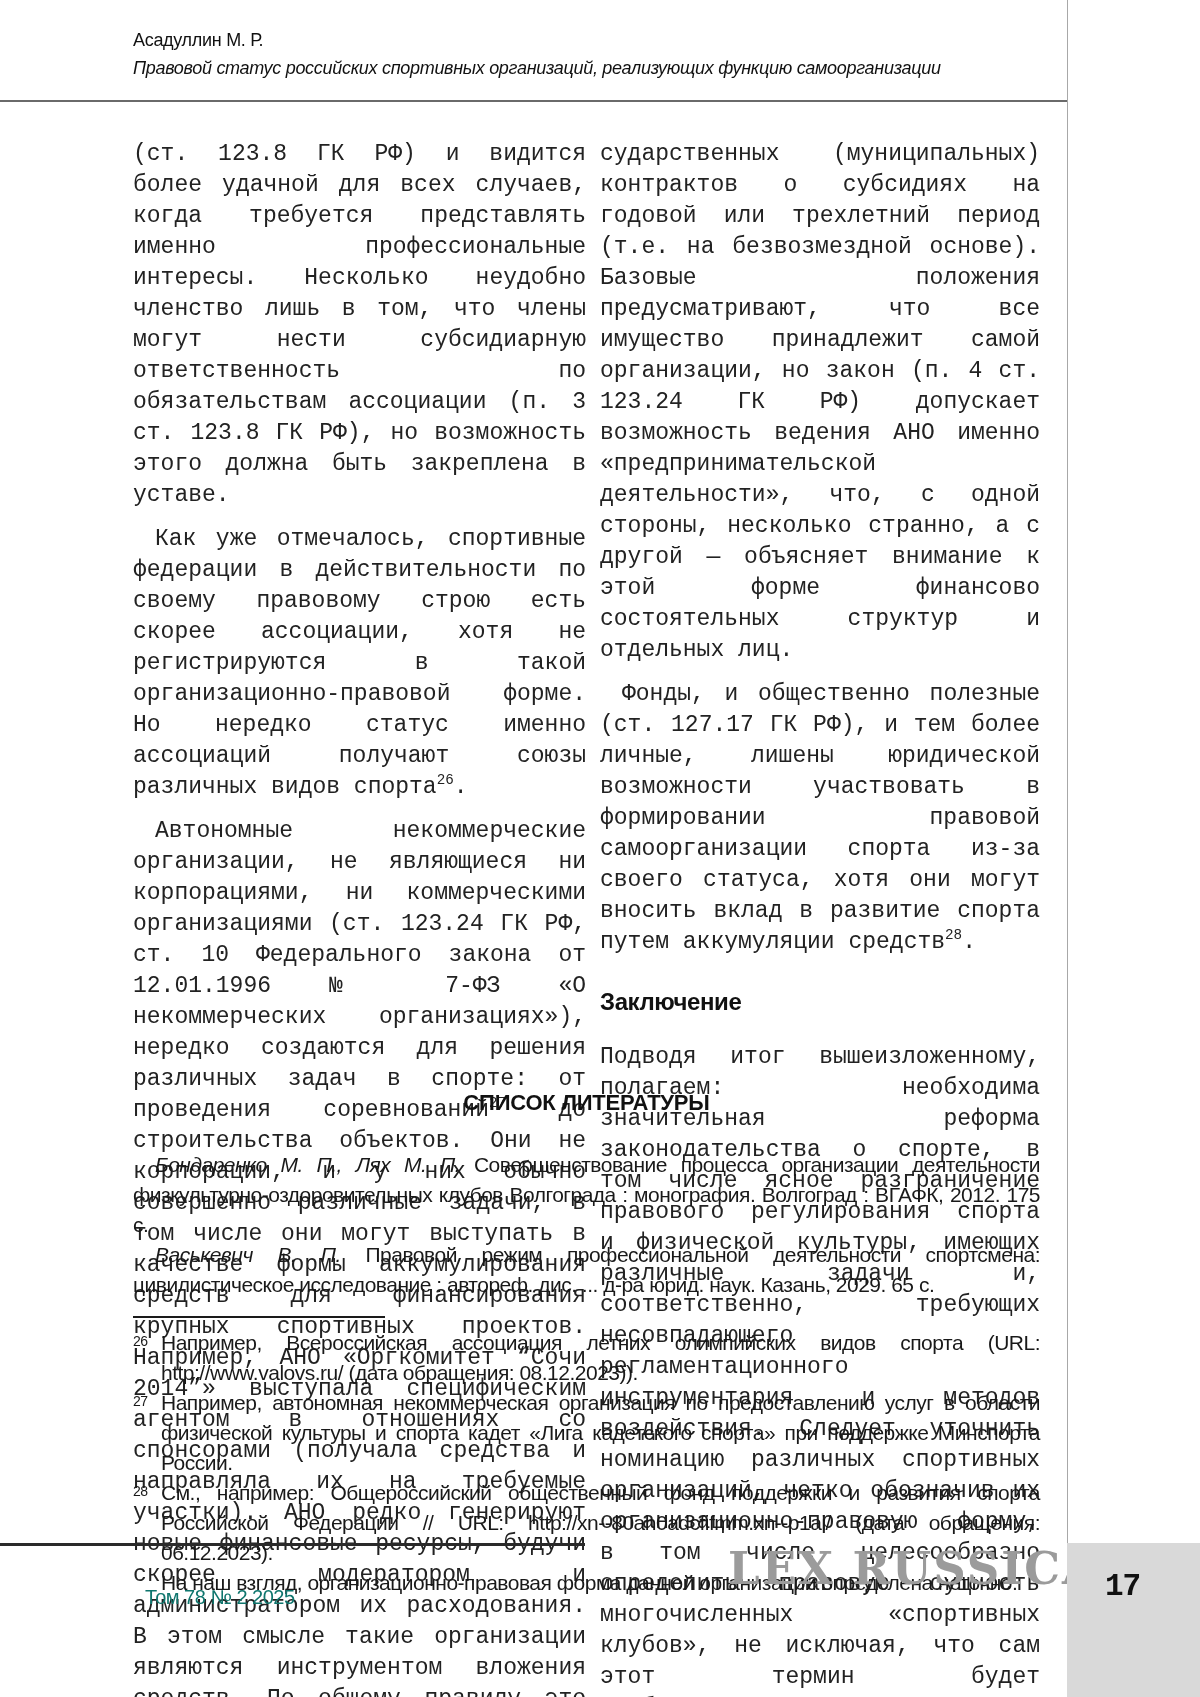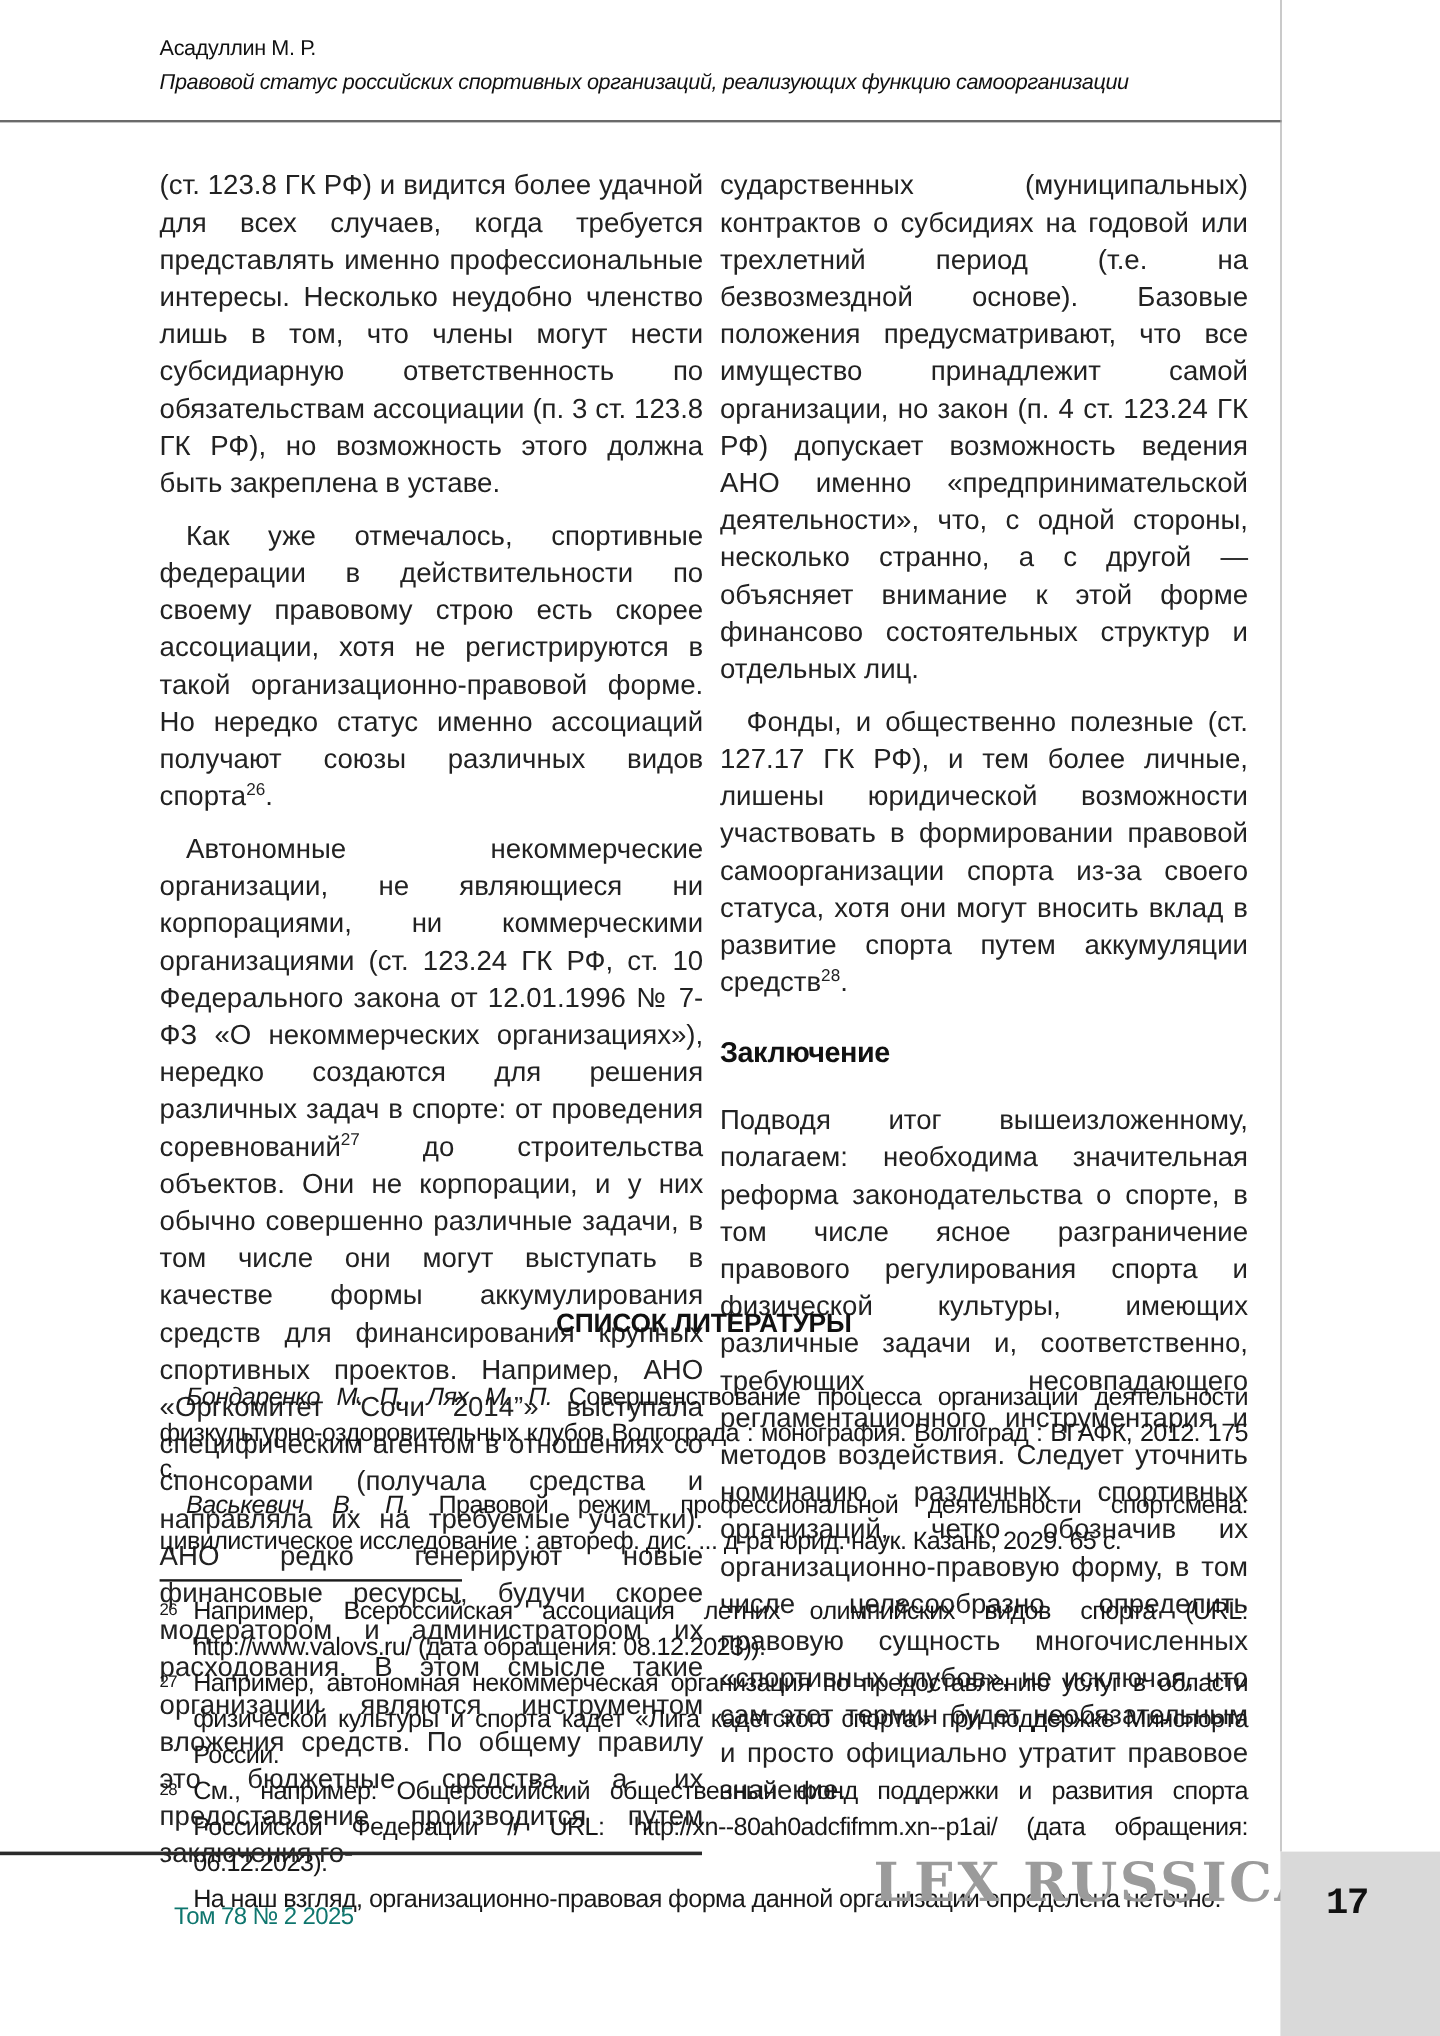--- a/index.html
+++ b/index.html
@@ -38,6 +38,7 @@
     font-size:23px;line-height:31px;
     text-align:justify;
     color:#222;
+    font-family:Liberation Mono, monospace;
   }
   p.body.indent{text-indent:22px;margin-top:13px;}
   p.body sup{font-size:0.62em;line-height:0;}

